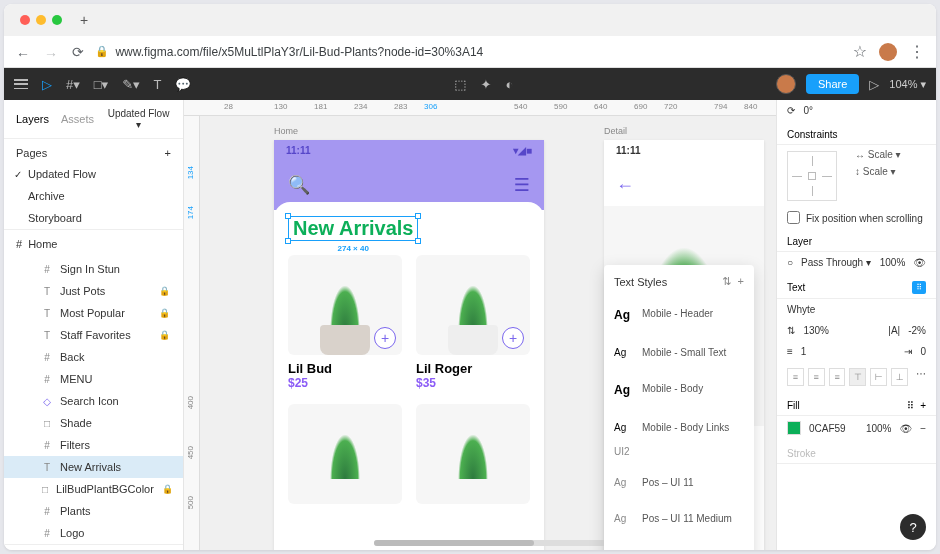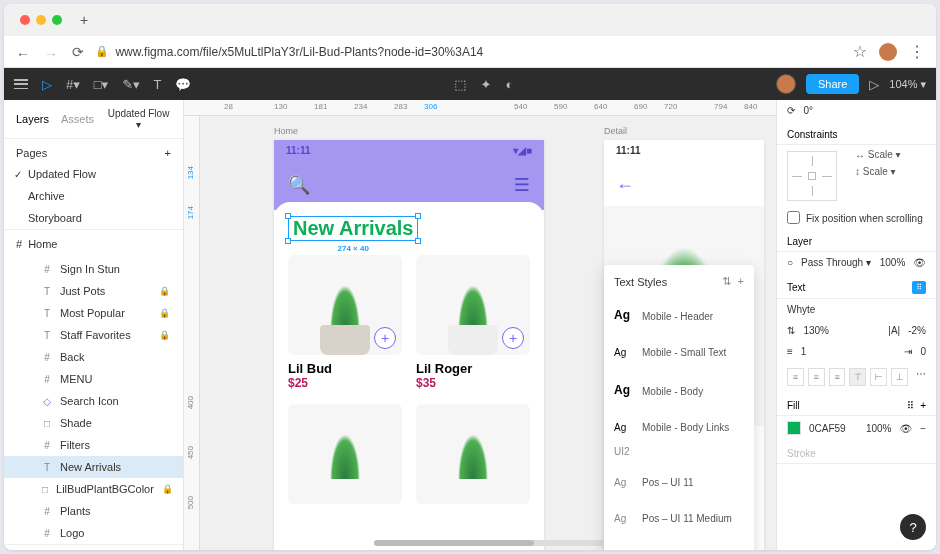--- a/index.html
+++ b/index.html
@@ -103,7 +103,7 @@
 .txt-styles { position: absolute; left: 420px; top: 165px; width: 150px; background: #fff; border-radius: 4px; box-shadow: 0 4px 16px rgba(0,0,0,0.15); padding: 10px; z-index: 10; }
 .ts-hdr { display: flex; justify-content: space-between; align-items: center; font-size: 11px; color: #333; margin-bottom: 8px; }
 .ts-icons { display: flex; gap: 6px; color: #888; font-size: 11px; }
-.ts-item { display: flex; align-items: flex-end; gap: 10px; padding: 5px 0; font-size: 10px; color: #555; margin-top: 15px; }
+.ts-item { display: flex; align-items: flex-start; gap: 10px; padding: 5px 0; font-size: 10px; color: #555; margin-top: 15px; }
 .ts-ag { font-weight: 700; color: #000; font-size: 12px; width: 18px; }
 .ts-ag.sm { font-size: 10px; font-weight: 400; color: #888; }
 .ts-sec { font-size: 10px; color: #888; margin-top: 8px; margin-bottom: 4px; }

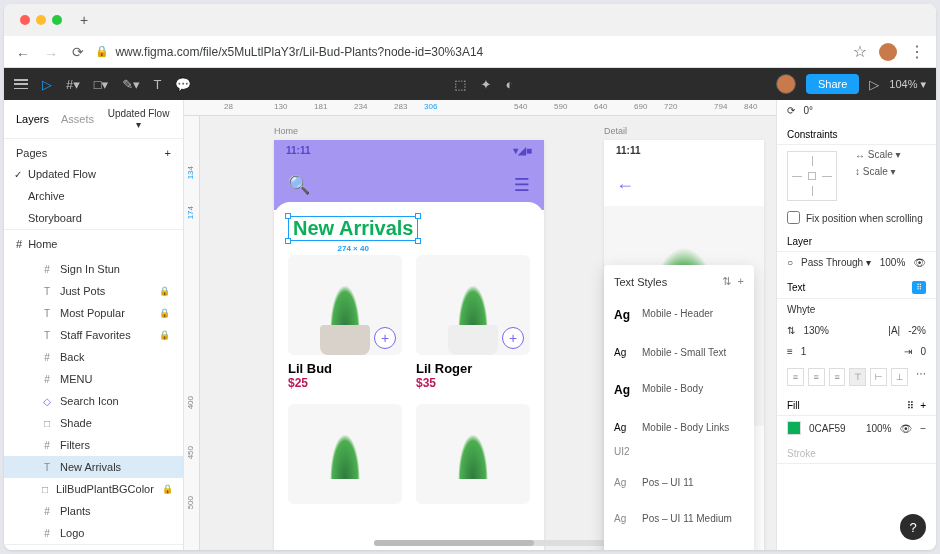--- a/index.html
+++ b/index.html
@@ -88,7 +88,7 @@
 .leaves { position: absolute; bottom: 25px; left: 10px; width: 30px; height: 45px; background: radial-gradient(ellipse at 50% 100%, #2d7a3e 0%, #4caf50 60%, transparent 70%); border-radius: 50% 50% 0 0; }
 .add-btn { position: absolute; bottom: 6px; right: 6px; width: 22px; height: 22px; border: 1.5px solid #7b67ee; border-radius: 50%; display: flex; align-items: center; justify-content: center; color: #7b67ee; font-size: 14px; background: #fff; }
 .prod-name { font-size: 13px; font-weight: 600; margin-top: 6px; }
-.prod-price { font-size: 12px; color: #be185d; font-weight: 600; }
+.prod-price { font-size: 12px; color: #8b5cf6; font-weight: 600; }
 
 .ab-detail { left: 420px; top: 40px; width: 160px; height: 420px; overflow: hidden; }
 .detail-hdr { height: 46px; display: flex; align-items: center; padding: 0 12px; }

